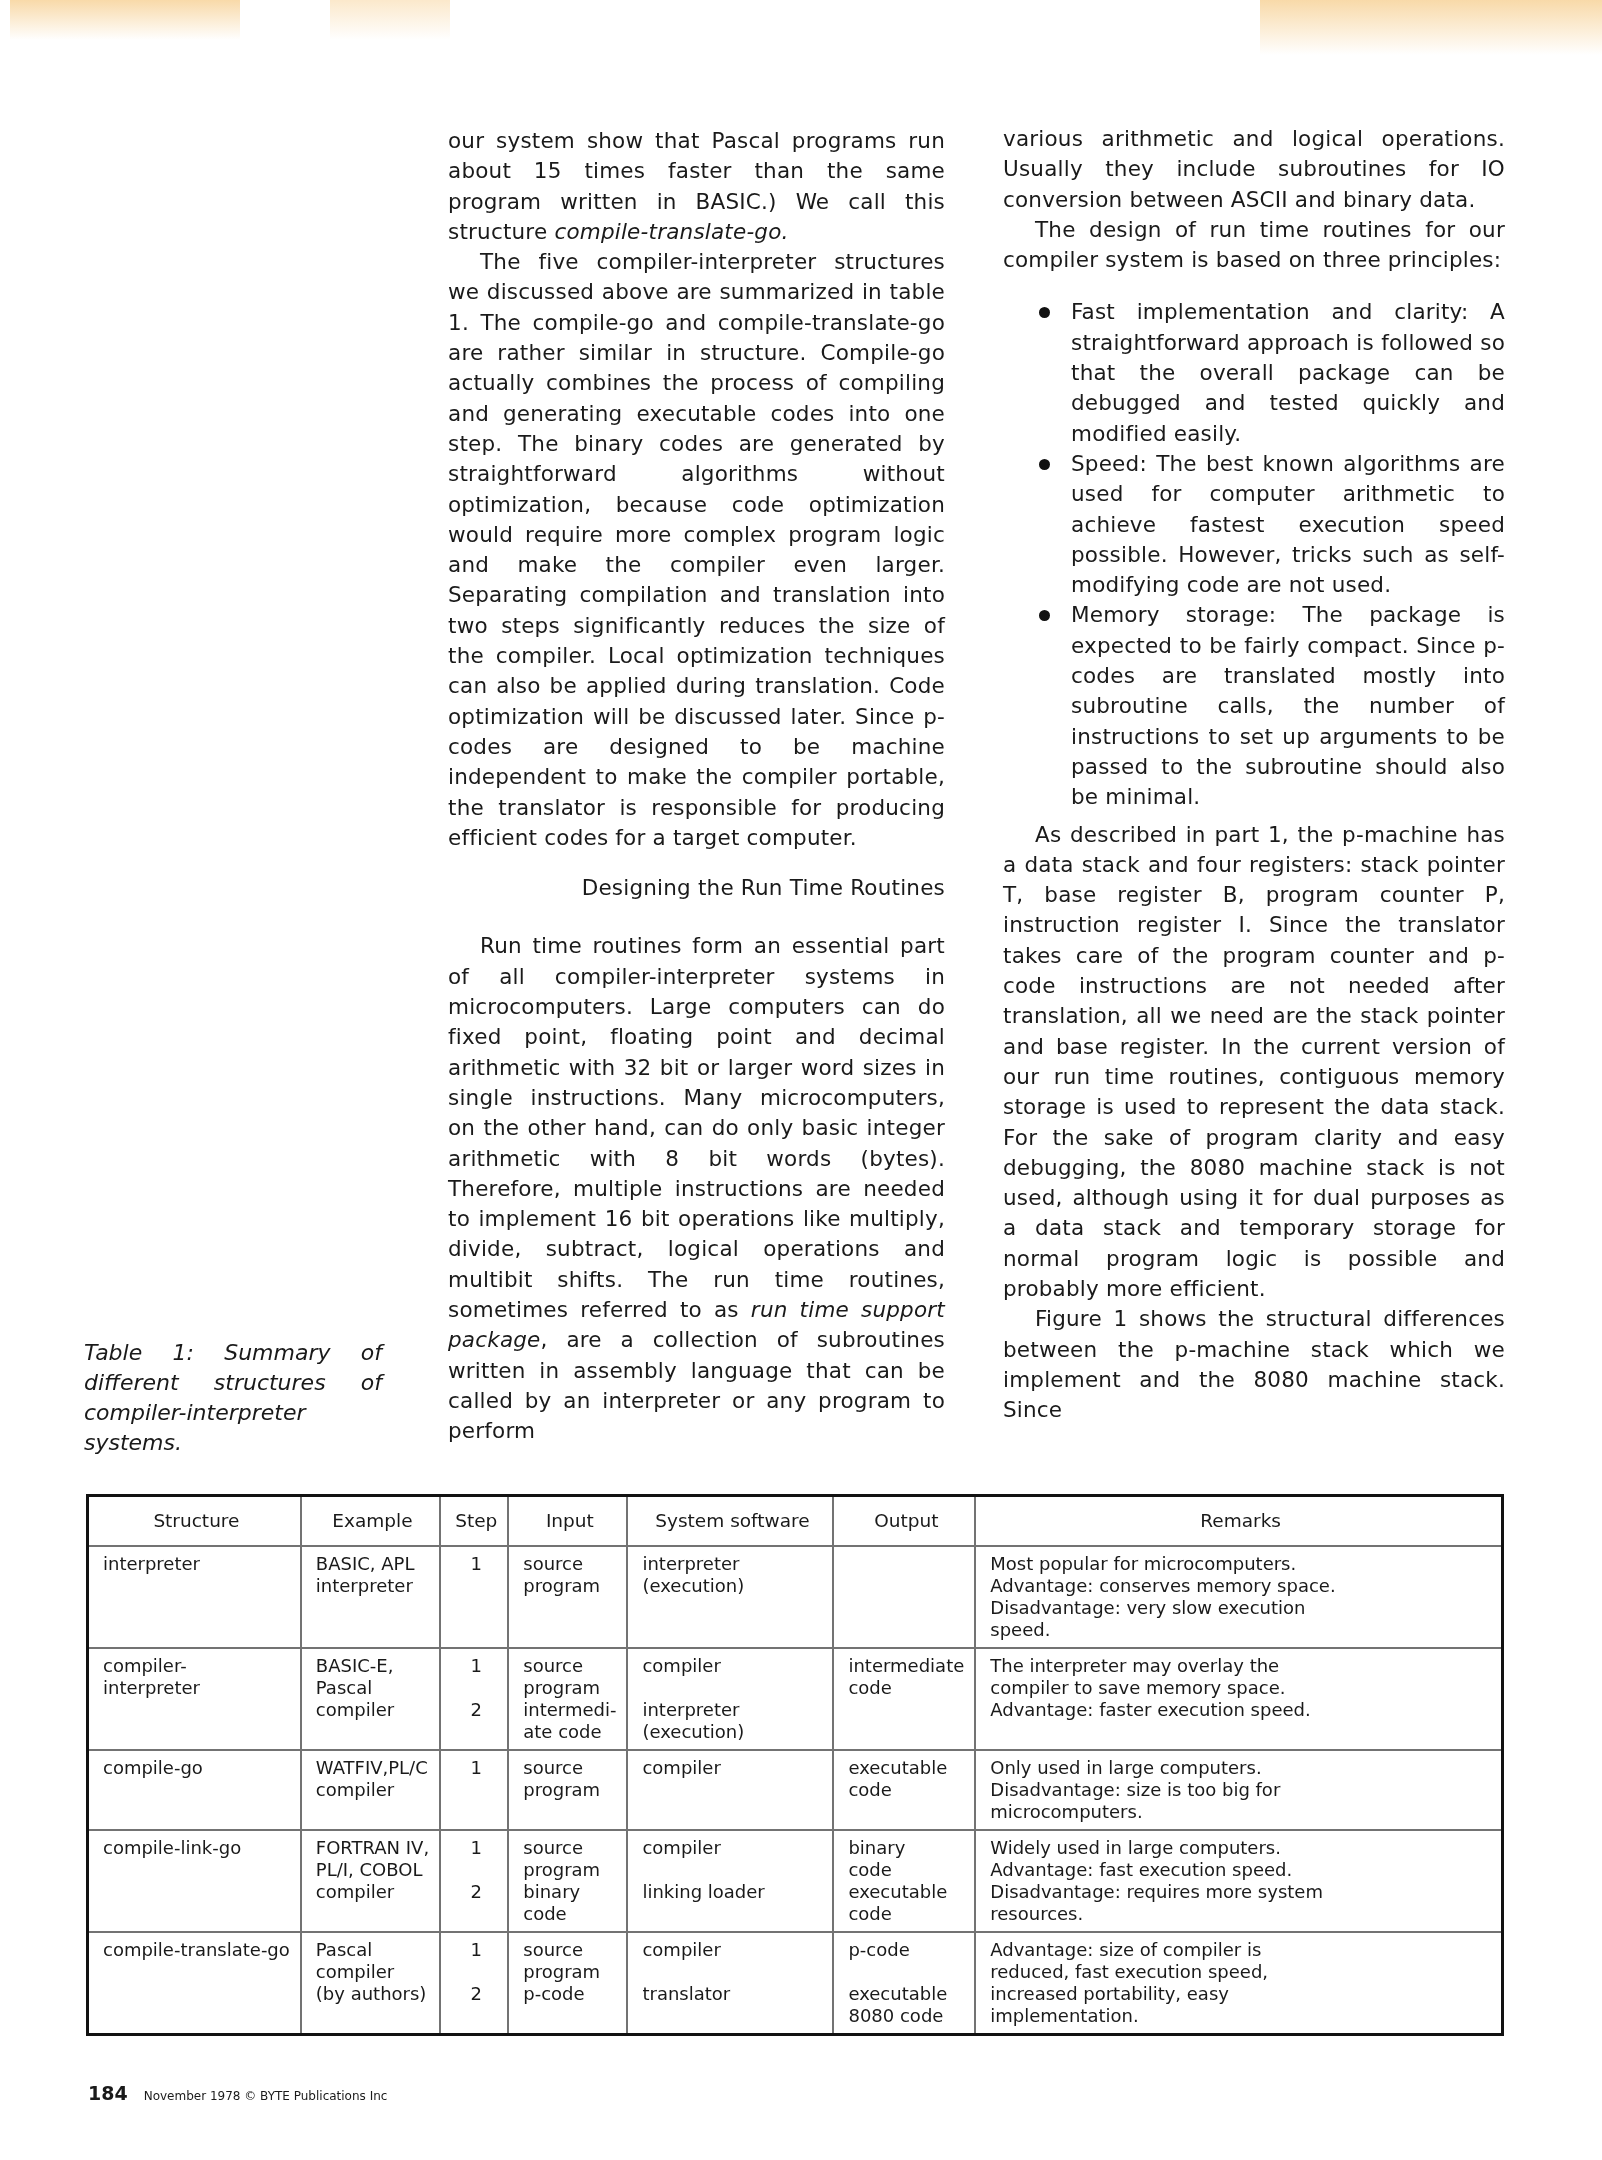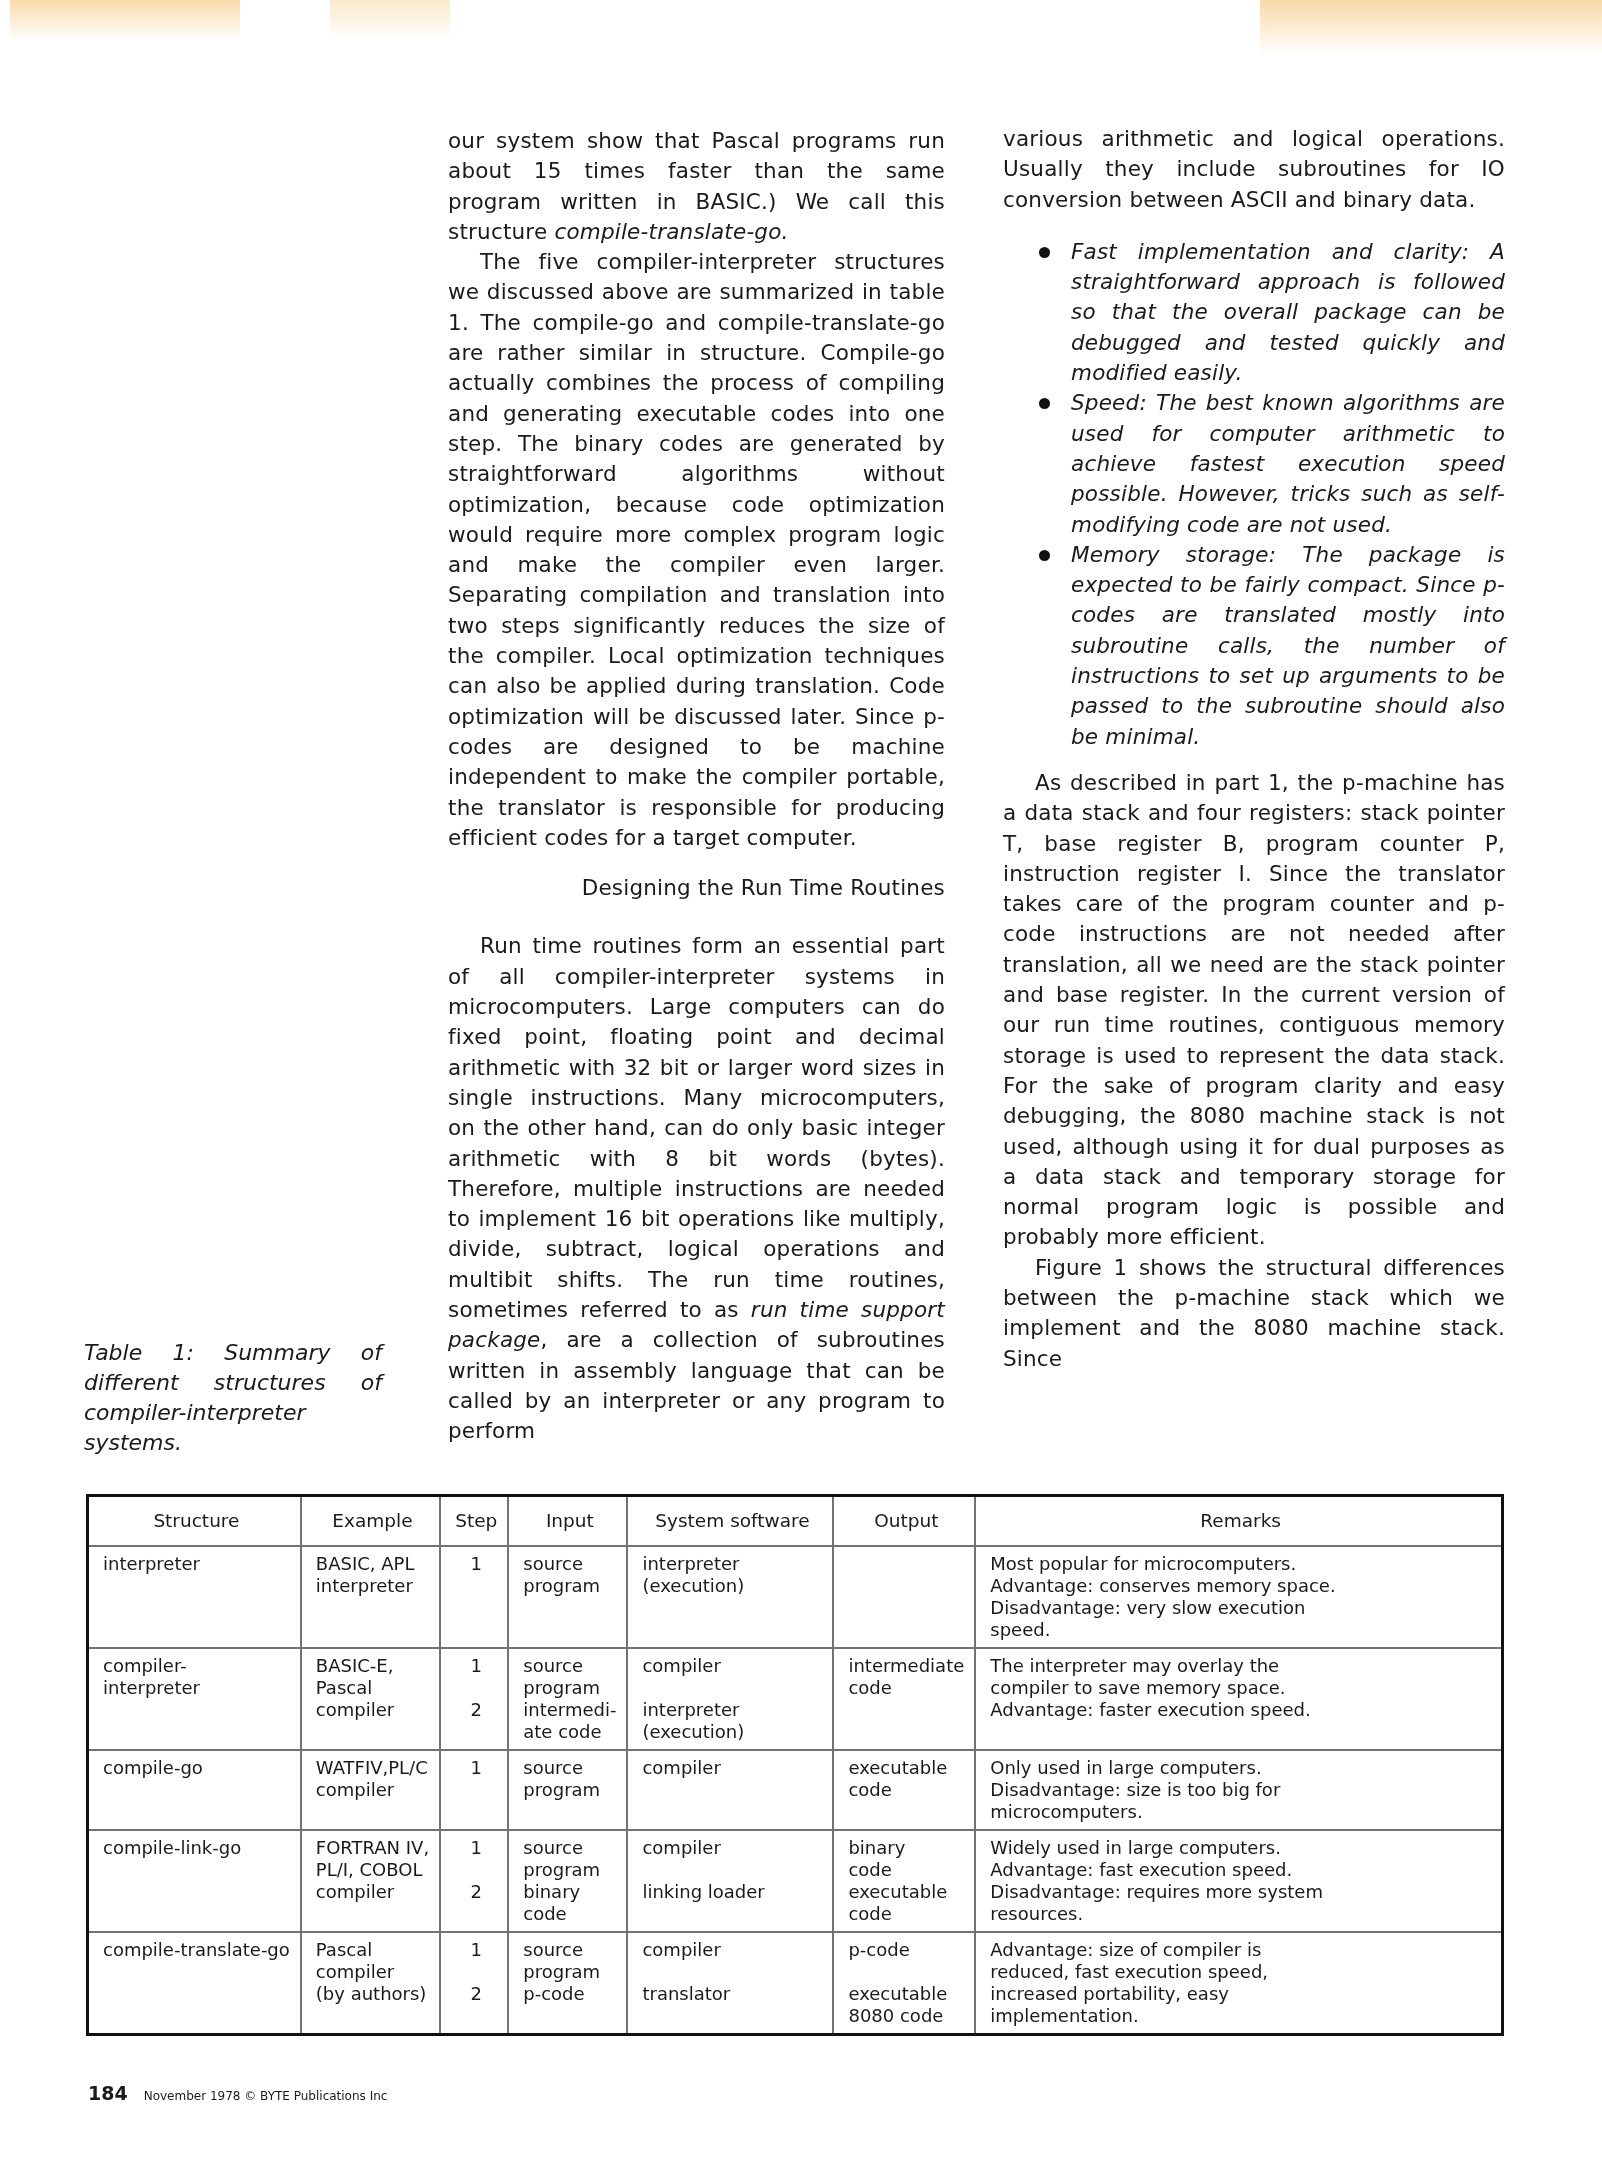--- a/index.html
+++ b/index.html
@@ -61,6 +61,7 @@
 
 <div id="col-right" class="col">
   <p>various arithmetic and logical operations. Usually they include subroutines for IO conversion between ASCII and binary data.</p>
+  <p class="ind">The design of run time routines for our compiler system is based on three principles:</p>
   <ul class="bullets">
     <li>Fast implementation and clarity: A straightforward approach is followed so that the overall package can be debugged and tested quickly and modified easily.</li>
     <li>Speed: The best known algorithms are used for computer arithmetic to achieve fastest execution speed possible. However, tricks such as self-modifying code are not used.</li>

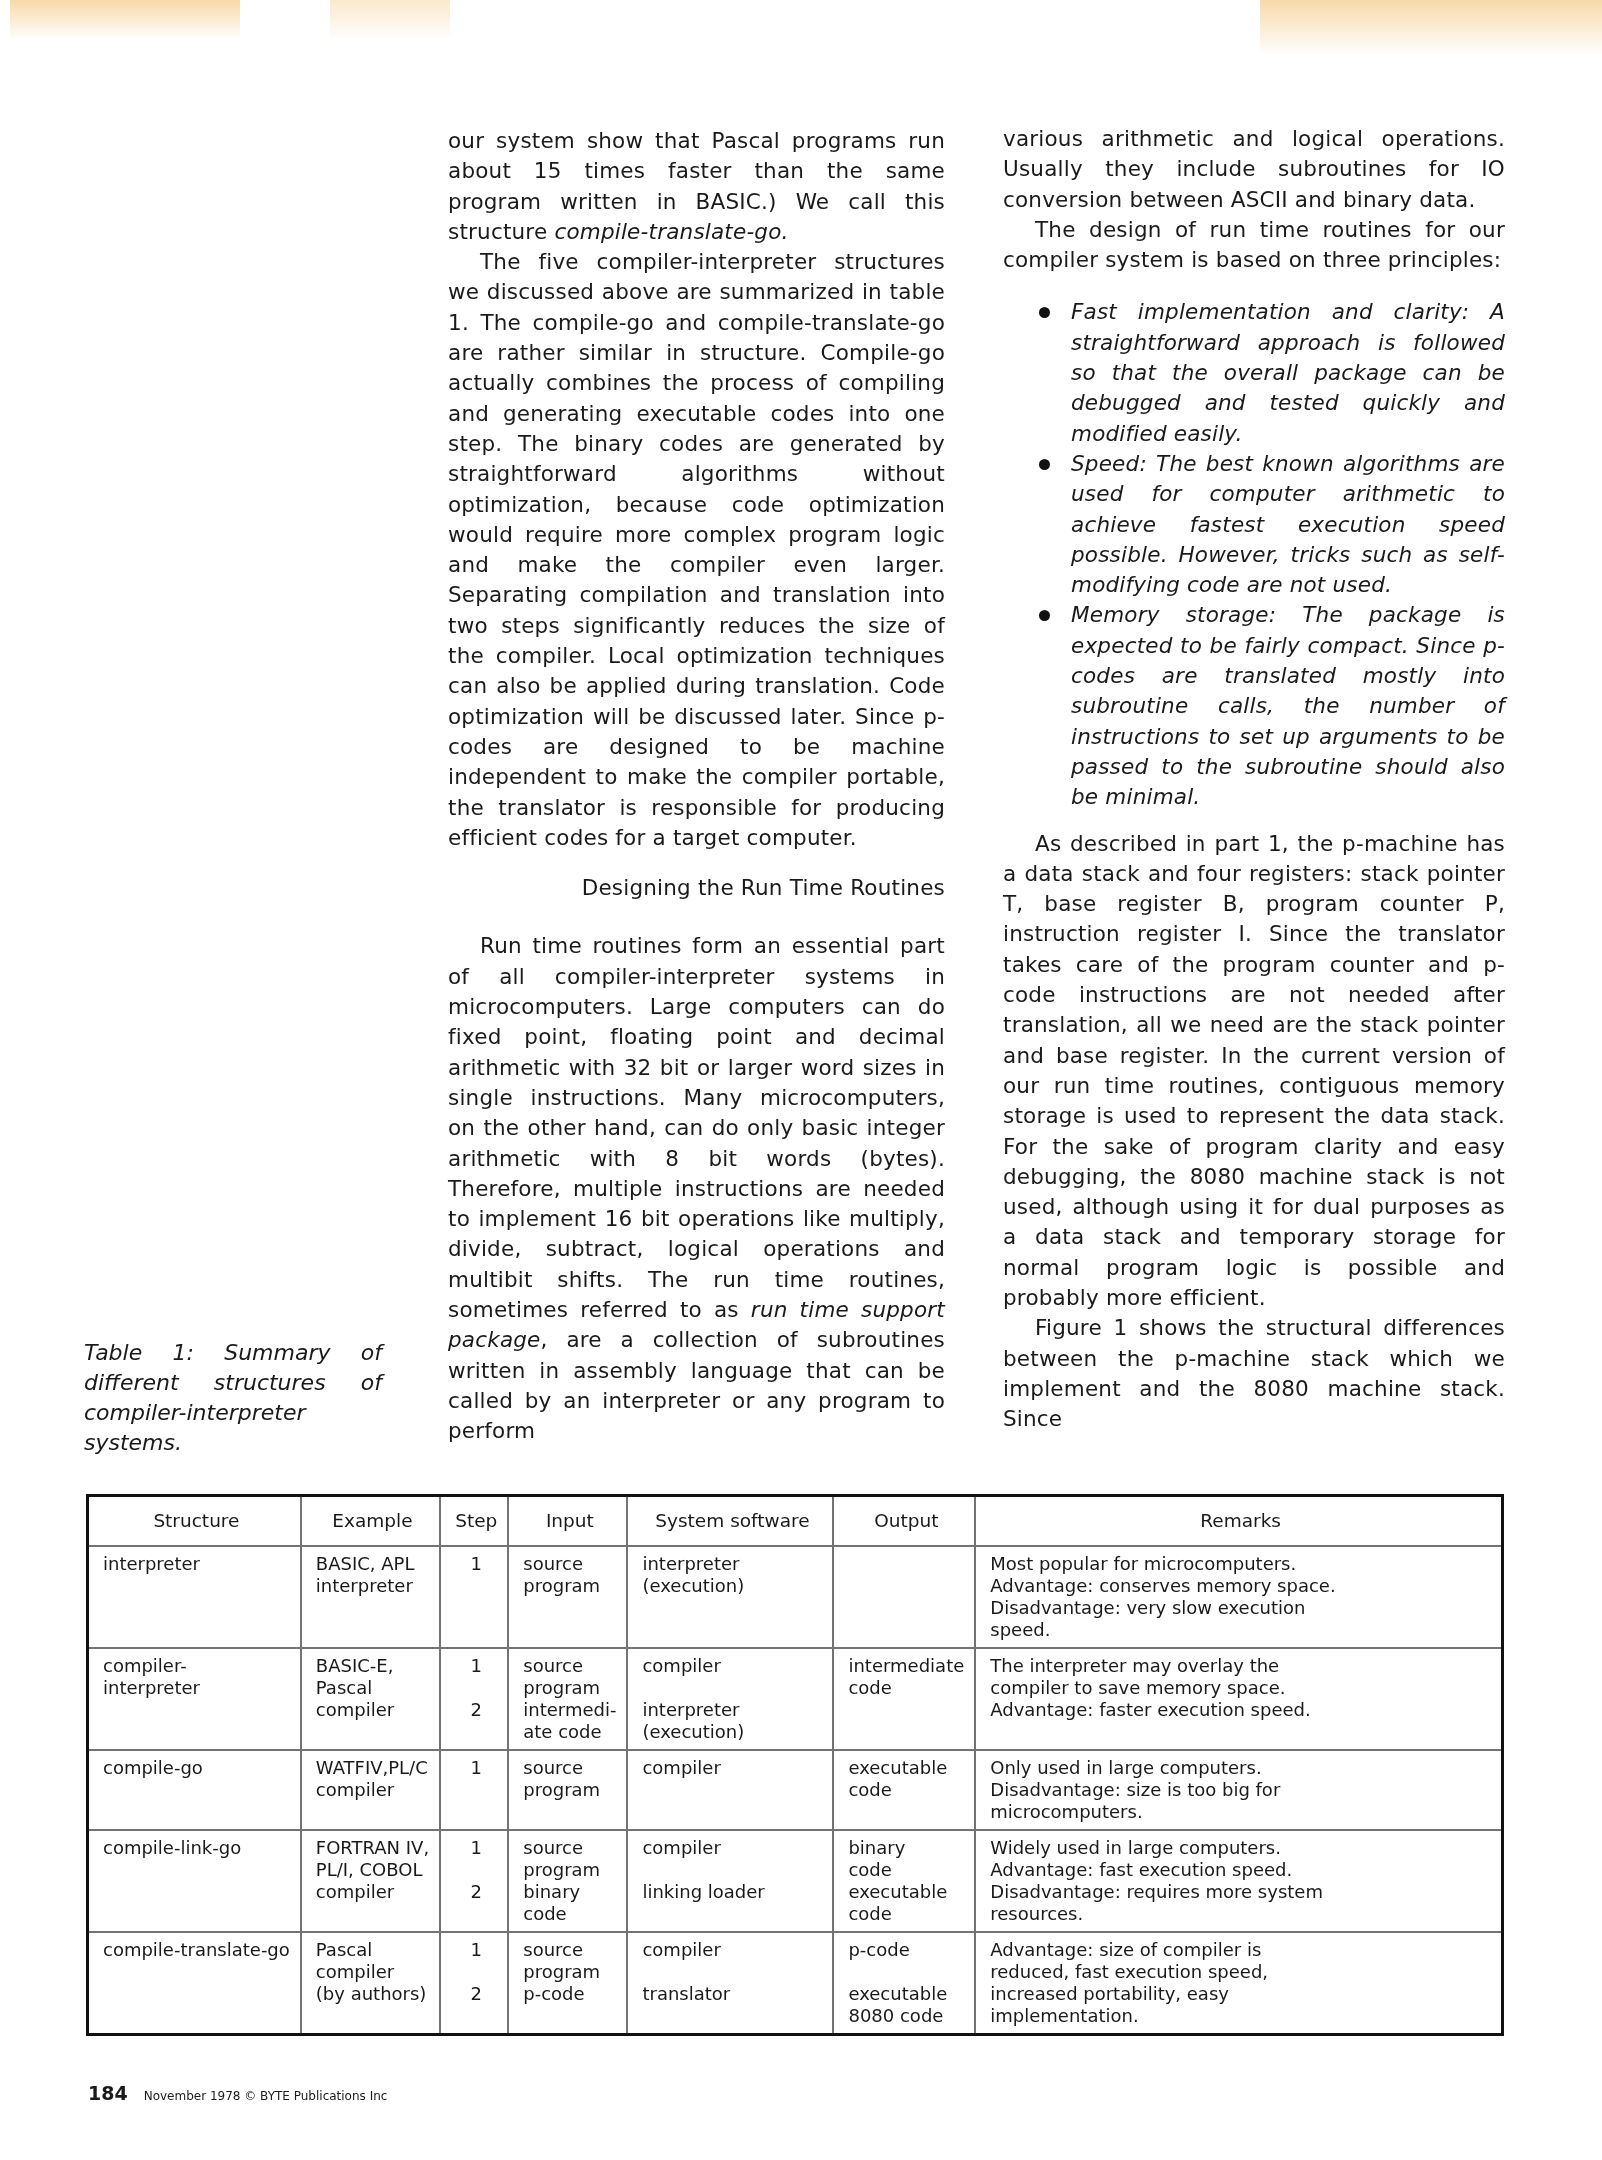--- a/index.html
+++ b/index.html
@@ -22,7 +22,7 @@
   #col-mid { left:448px; top:126px; width:497px; }
   #col-right { left:1003px; top:124px; width:502px; }
   .heading { font-size:21.5px; margin:20px 0 28px 0; text-align:right; }
-  ul.bullets { list-style:none; margin:22px 0 16px 0; padding:0 0 0 68px;font-style:italic; }
+  ul.bullets { list-style:none; margin:22px 0 7px 0; padding:0 0 0 68px; }
   ul.bullets li { position:relative; }
   ul.bullets li::before {
     content:""; position:absolute; left:-32px; top:10px;

